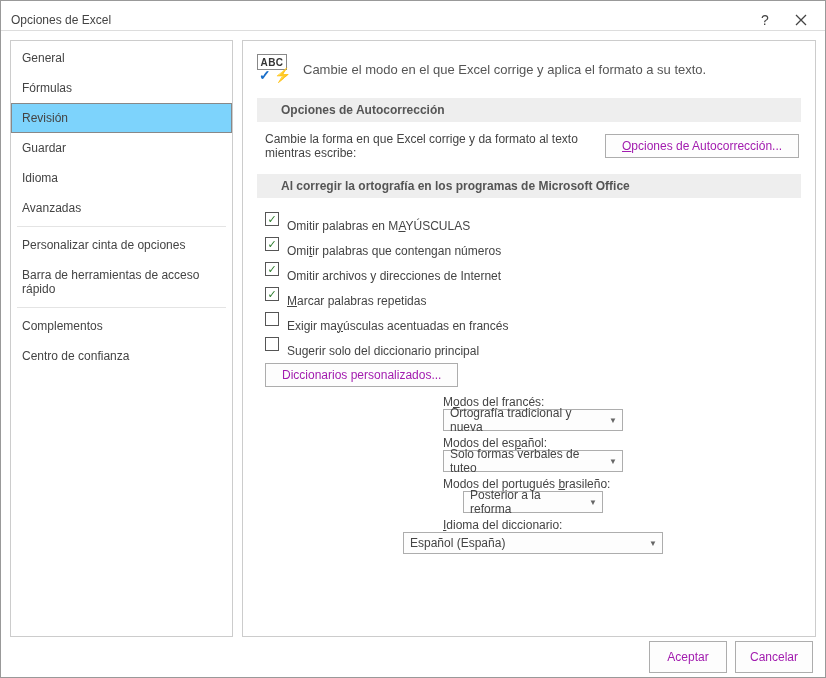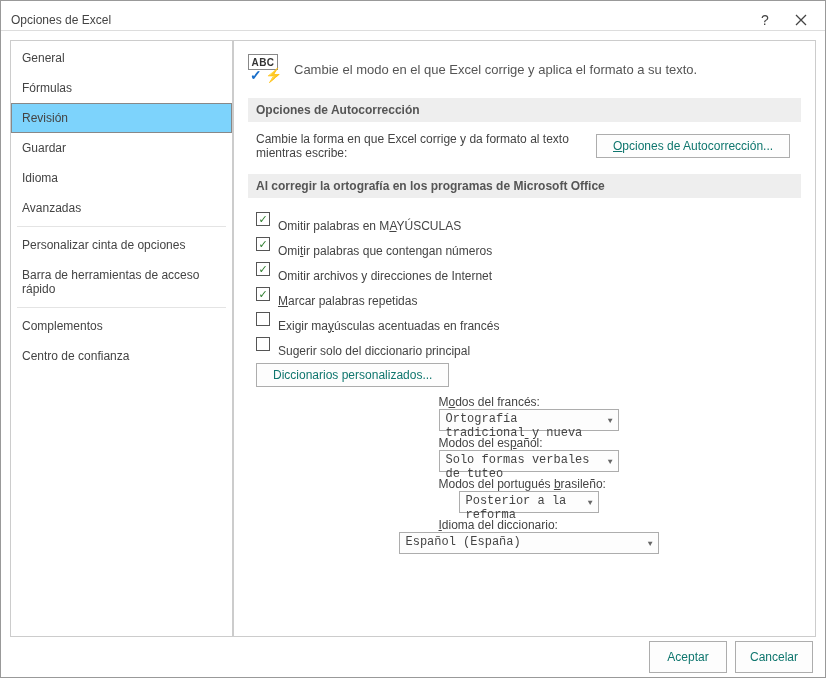--- a/index.html
+++ b/index.html
@@ -40,6 +40,7 @@
     display: flex;
     height: 606px;
     padding: 9px 9px 0 9px;
+    gap: 9px;
   }
   .sidebar {
     width: 223px;

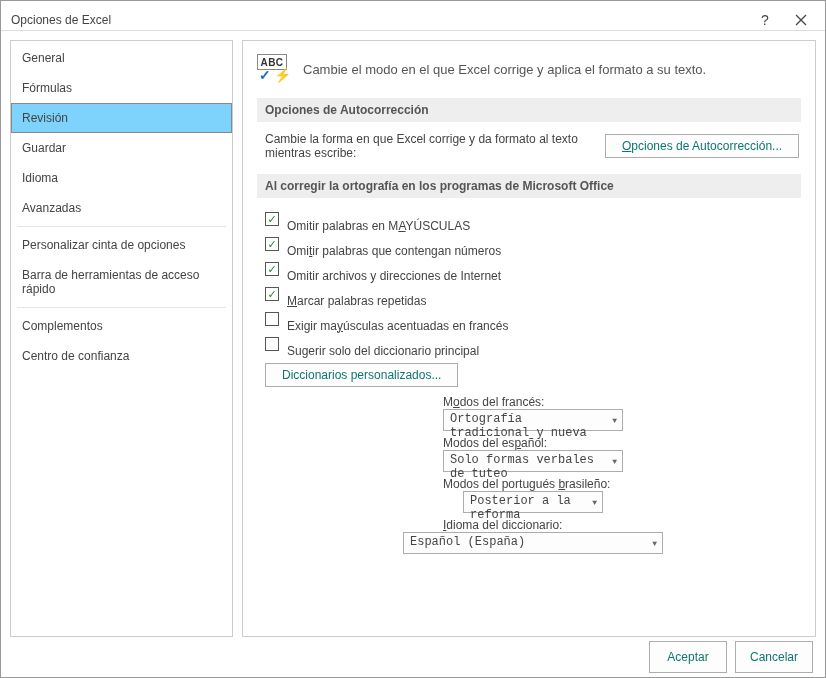--- a/index.html
+++ b/index.html
@@ -118,7 +118,7 @@
     color: #555;
     font-weight: bold;
     font-size: 12px;
-    padding: 5px 8px;
+    padding: 5px 24px;
     margin: 8px 0 10px 0;
   }
   .autocorr-row {

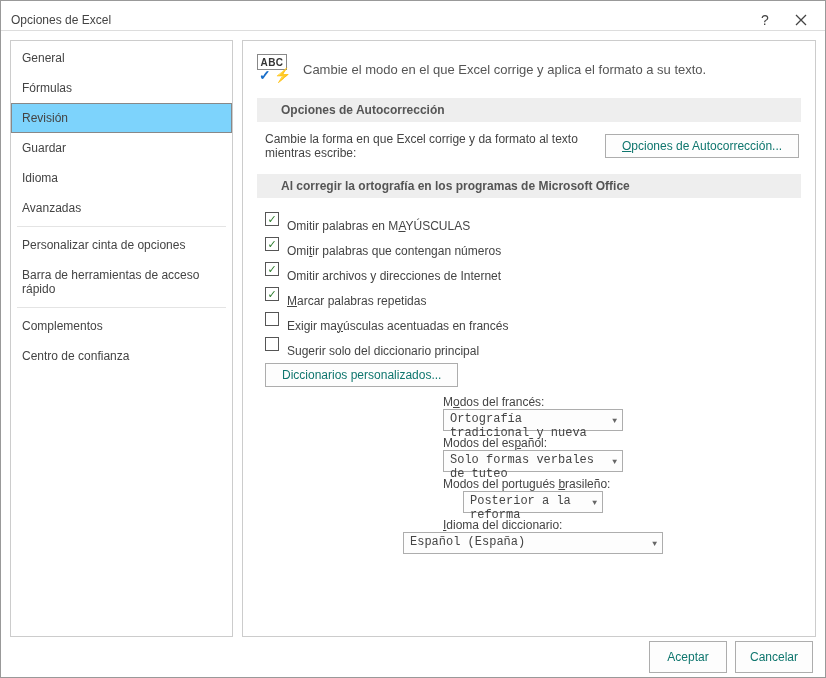--- a/index.html
+++ b/index.html
@@ -137,7 +137,7 @@
     padding: 4px 16px;
     font-family: inherit;
     font-size: 12px;
-    color: #0f766e;
+    color: #a21caf;
     cursor: pointer;
     white-space: nowrap;
   }

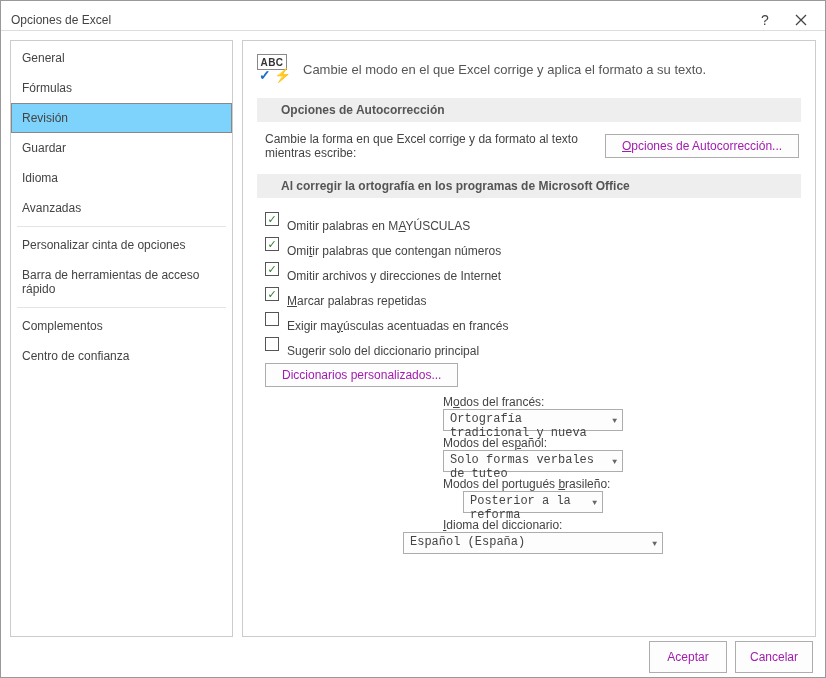--- a/index.html
+++ b/index.html
@@ -175,13 +175,13 @@
     border: 1px solid #adadad;
     background: #fdfdfd;
     padding: 2px 20px 2px 6px;
-    font-family: Liberation Mono, monospace;
+    font-family: Liberation Sans, sans-serif;
     font-size: 12px;
     color: #444;
     cursor: pointer;
     position: relative;
     display: inline-flex;
-    align-items: flex-start;
+    align-items: center;
     height: 22px;
   }
   .sel .arrow {

